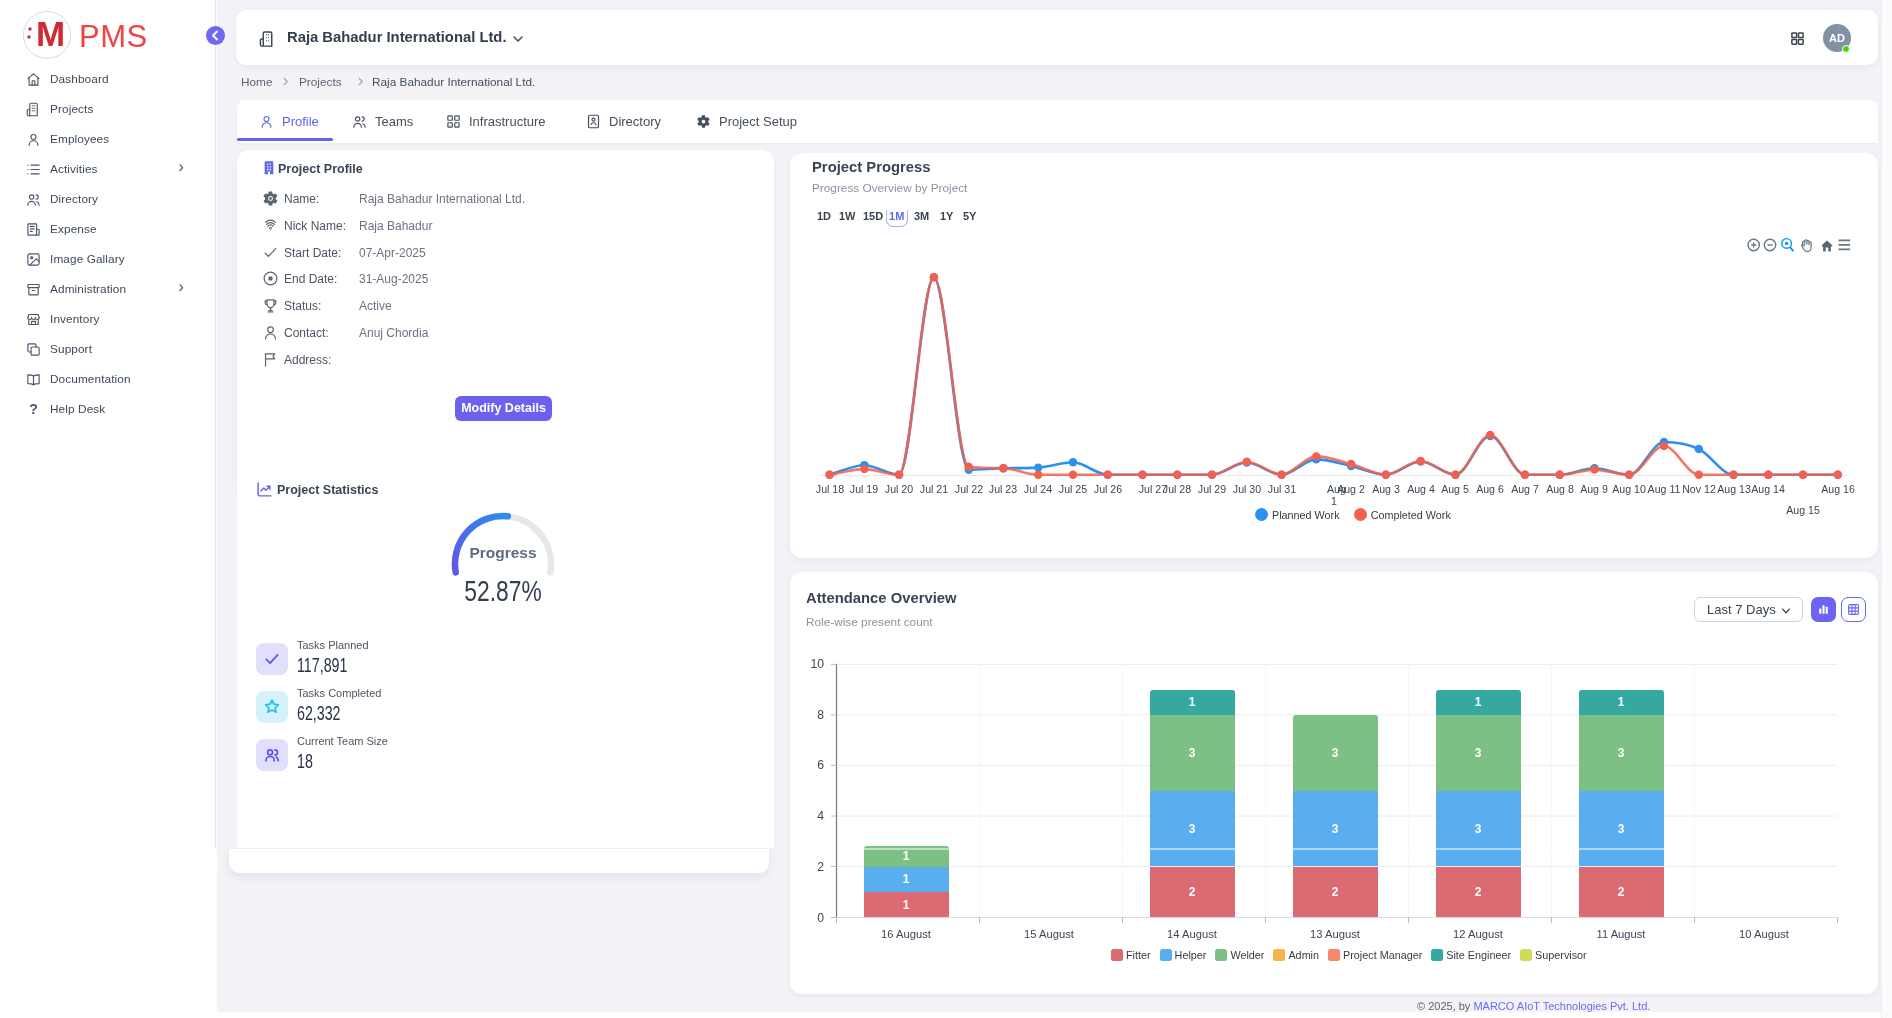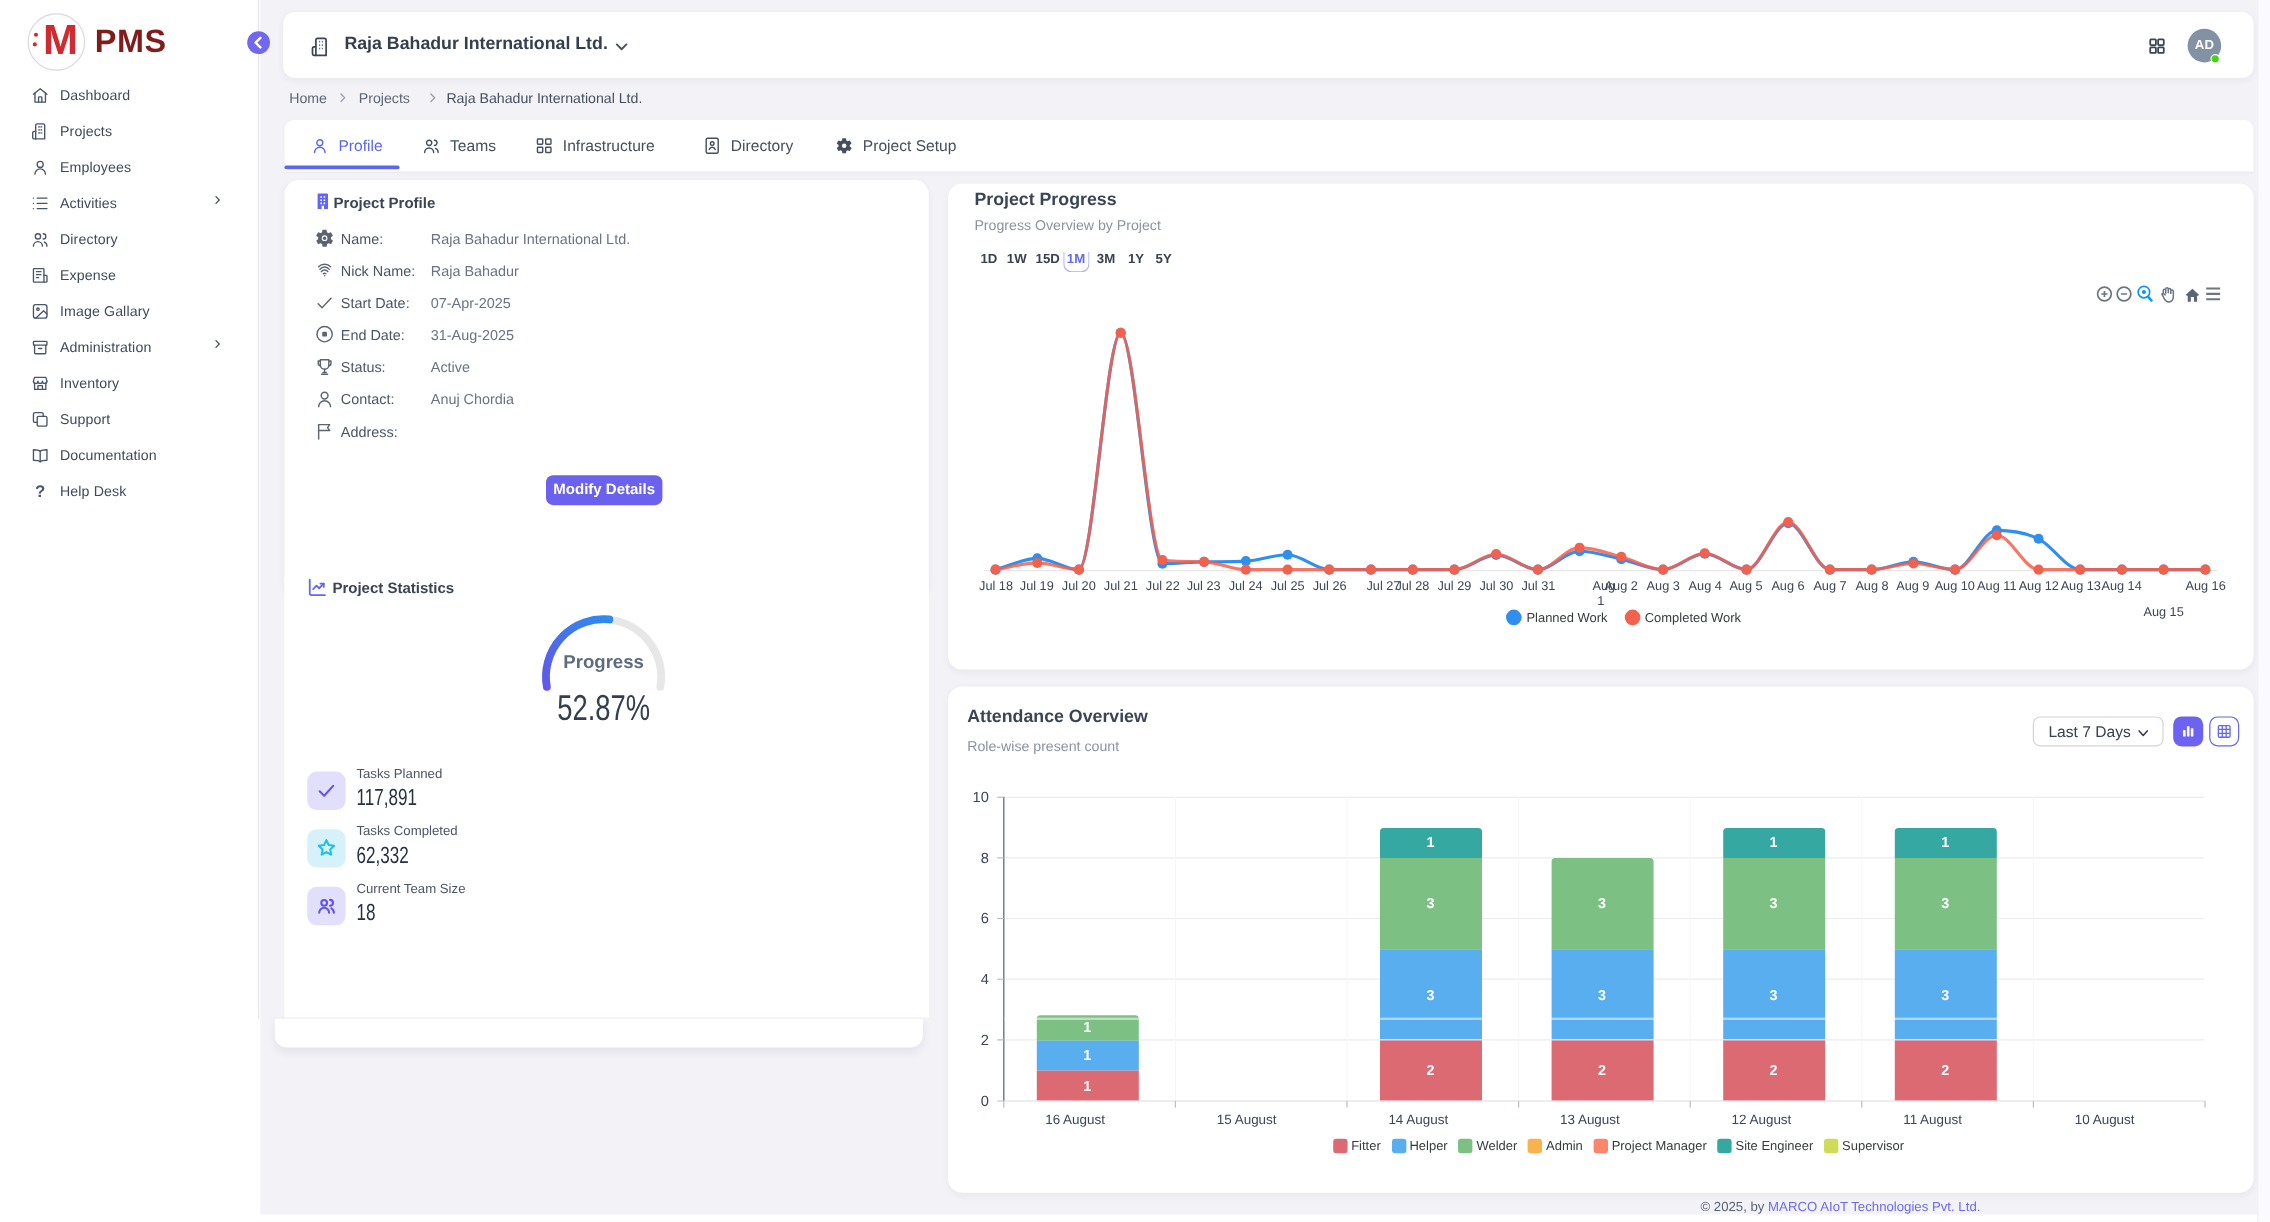--- a/index.html
+++ b/index.html
@@ -46,7 +46,7 @@
         <circle cx="3" cy="3" r="1.7" fill="#cf2b31"></circle>
         <circle cx="2" cy="11" r="1.7" fill="#cf2b31"></circle>
       </svg>
-    <div class="abs" style="left:79px;top:19px;font-size:27px;font-weight:bold;color:#7f1d1d;letter-spacing:.5px;">PMS</div>
+    <div class="abs" style="left:79px;top:19px;font-size:31px;font-weight:normal;color:#ef4444;letter-spacing:.5px;">PMS</div>
     <div id="nav" style="position:absolute;left:0;top:64px;width:216px;color:#3e4a59;">
       <div class="nav-i" style="top:0px"><span class="nic">
             <svg viewBox="0 0 24 24">

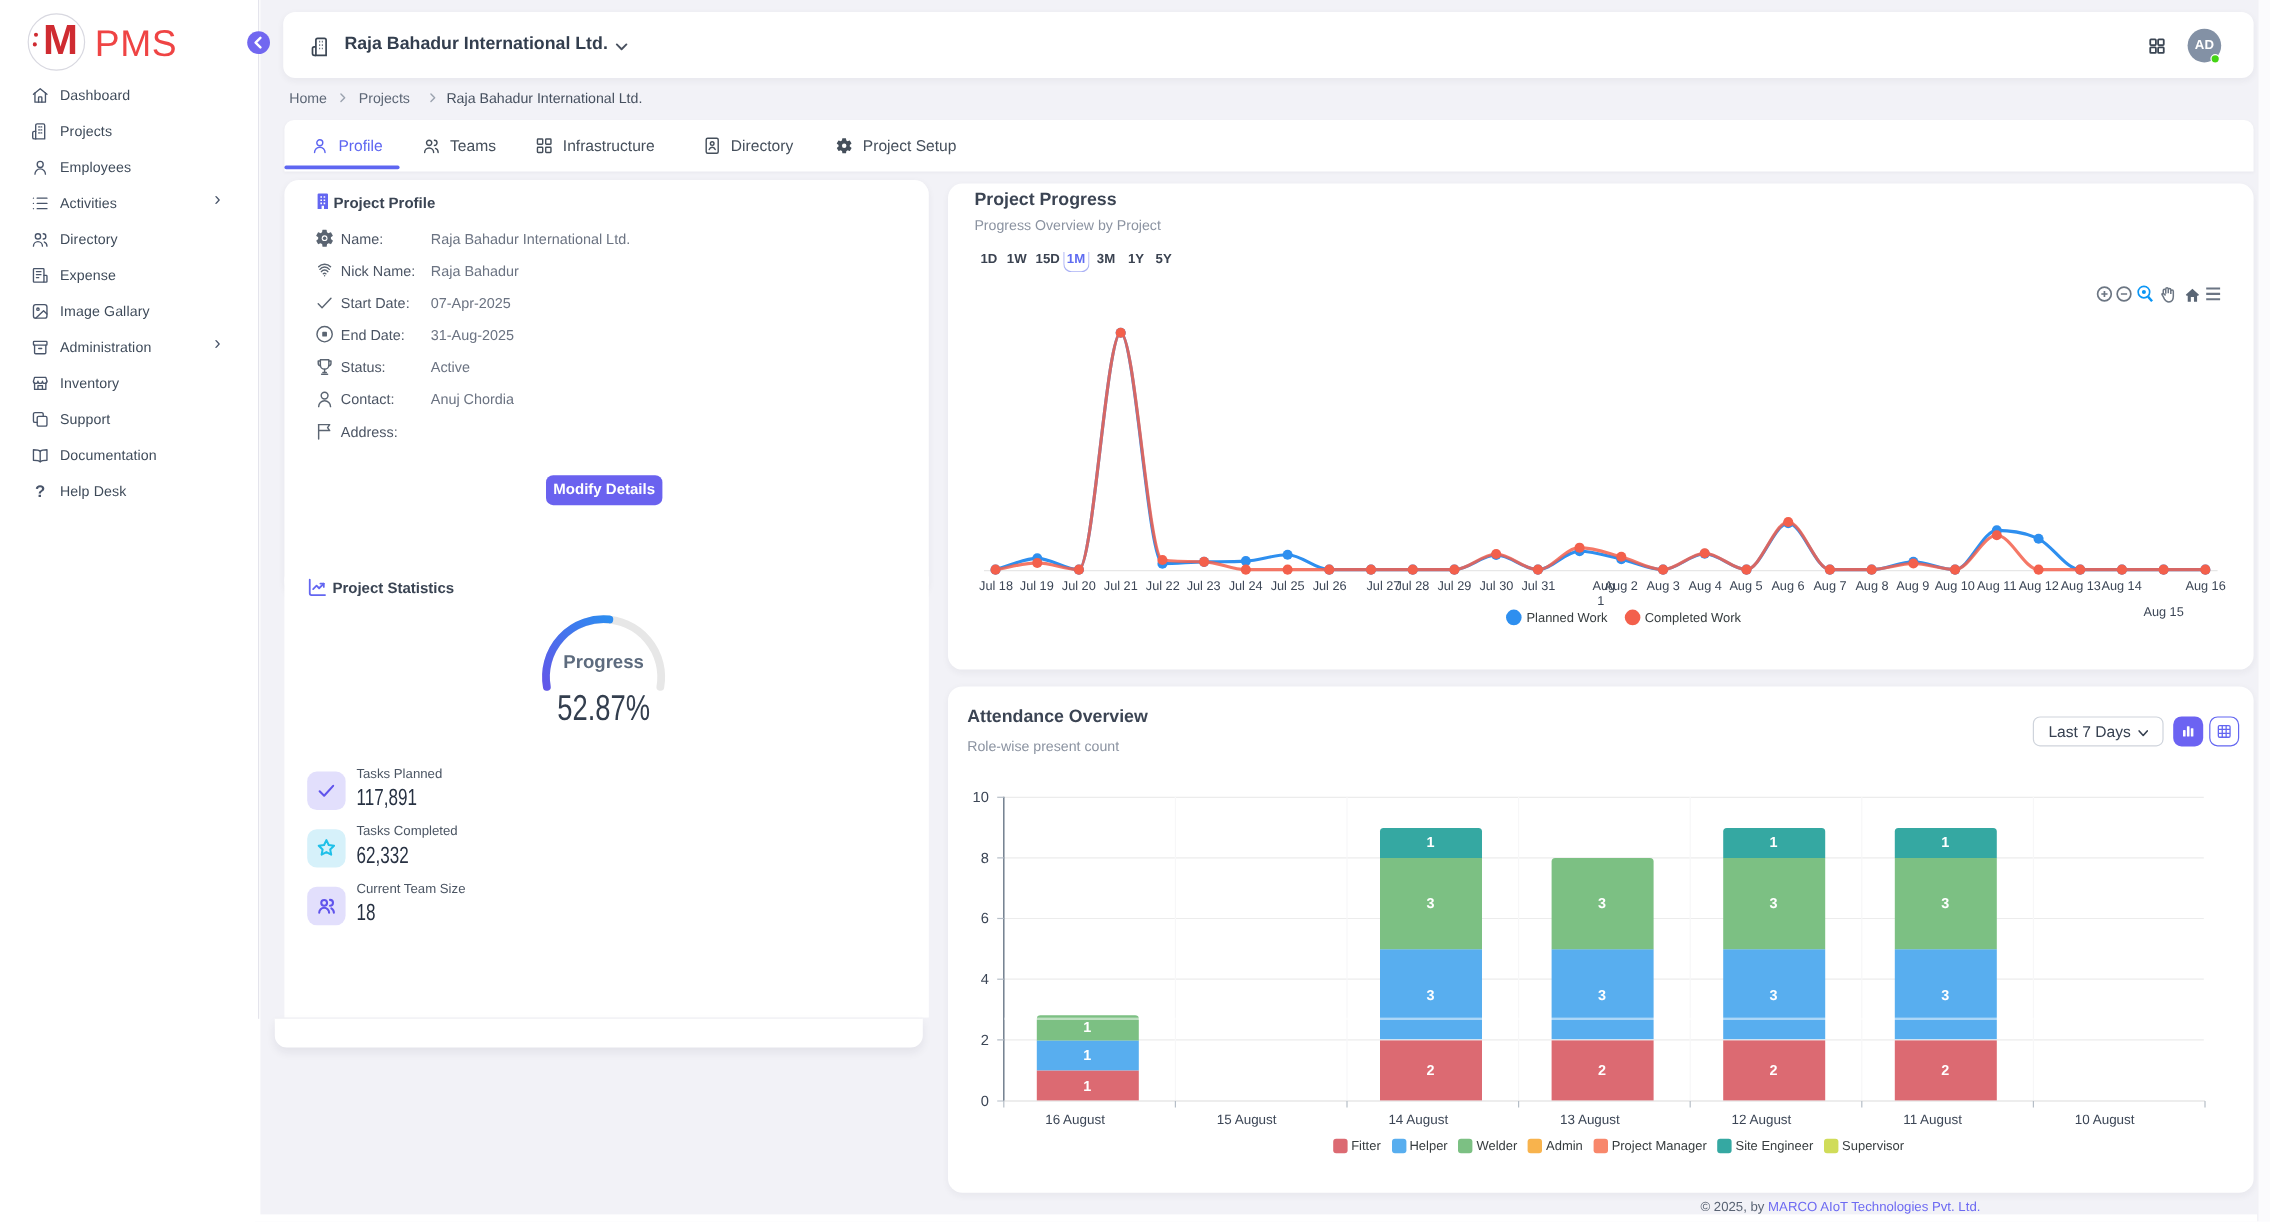--- a/index.html
+++ b/index.html
@@ -462,7 +462,7 @@
         <div class="xl" style="left:779px;">Aug 9</div>
         <div class="xl" style="left:814px;">Aug 10</div>
         <div class="xl" style="left:849px;">Aug 11</div>
-        <div class="xl" style="left:884px;">Aug 12</div>
+        <div class="xl" style="left:884px;">Nov 12</div>
         <div class="xl" style="left:919px;">Aug 13</div>
         <div class="xl" style="left:953px;">Aug 14</div>
         <div class="xl" style="left:988px;margin-top:21px;">Aug 15</div>

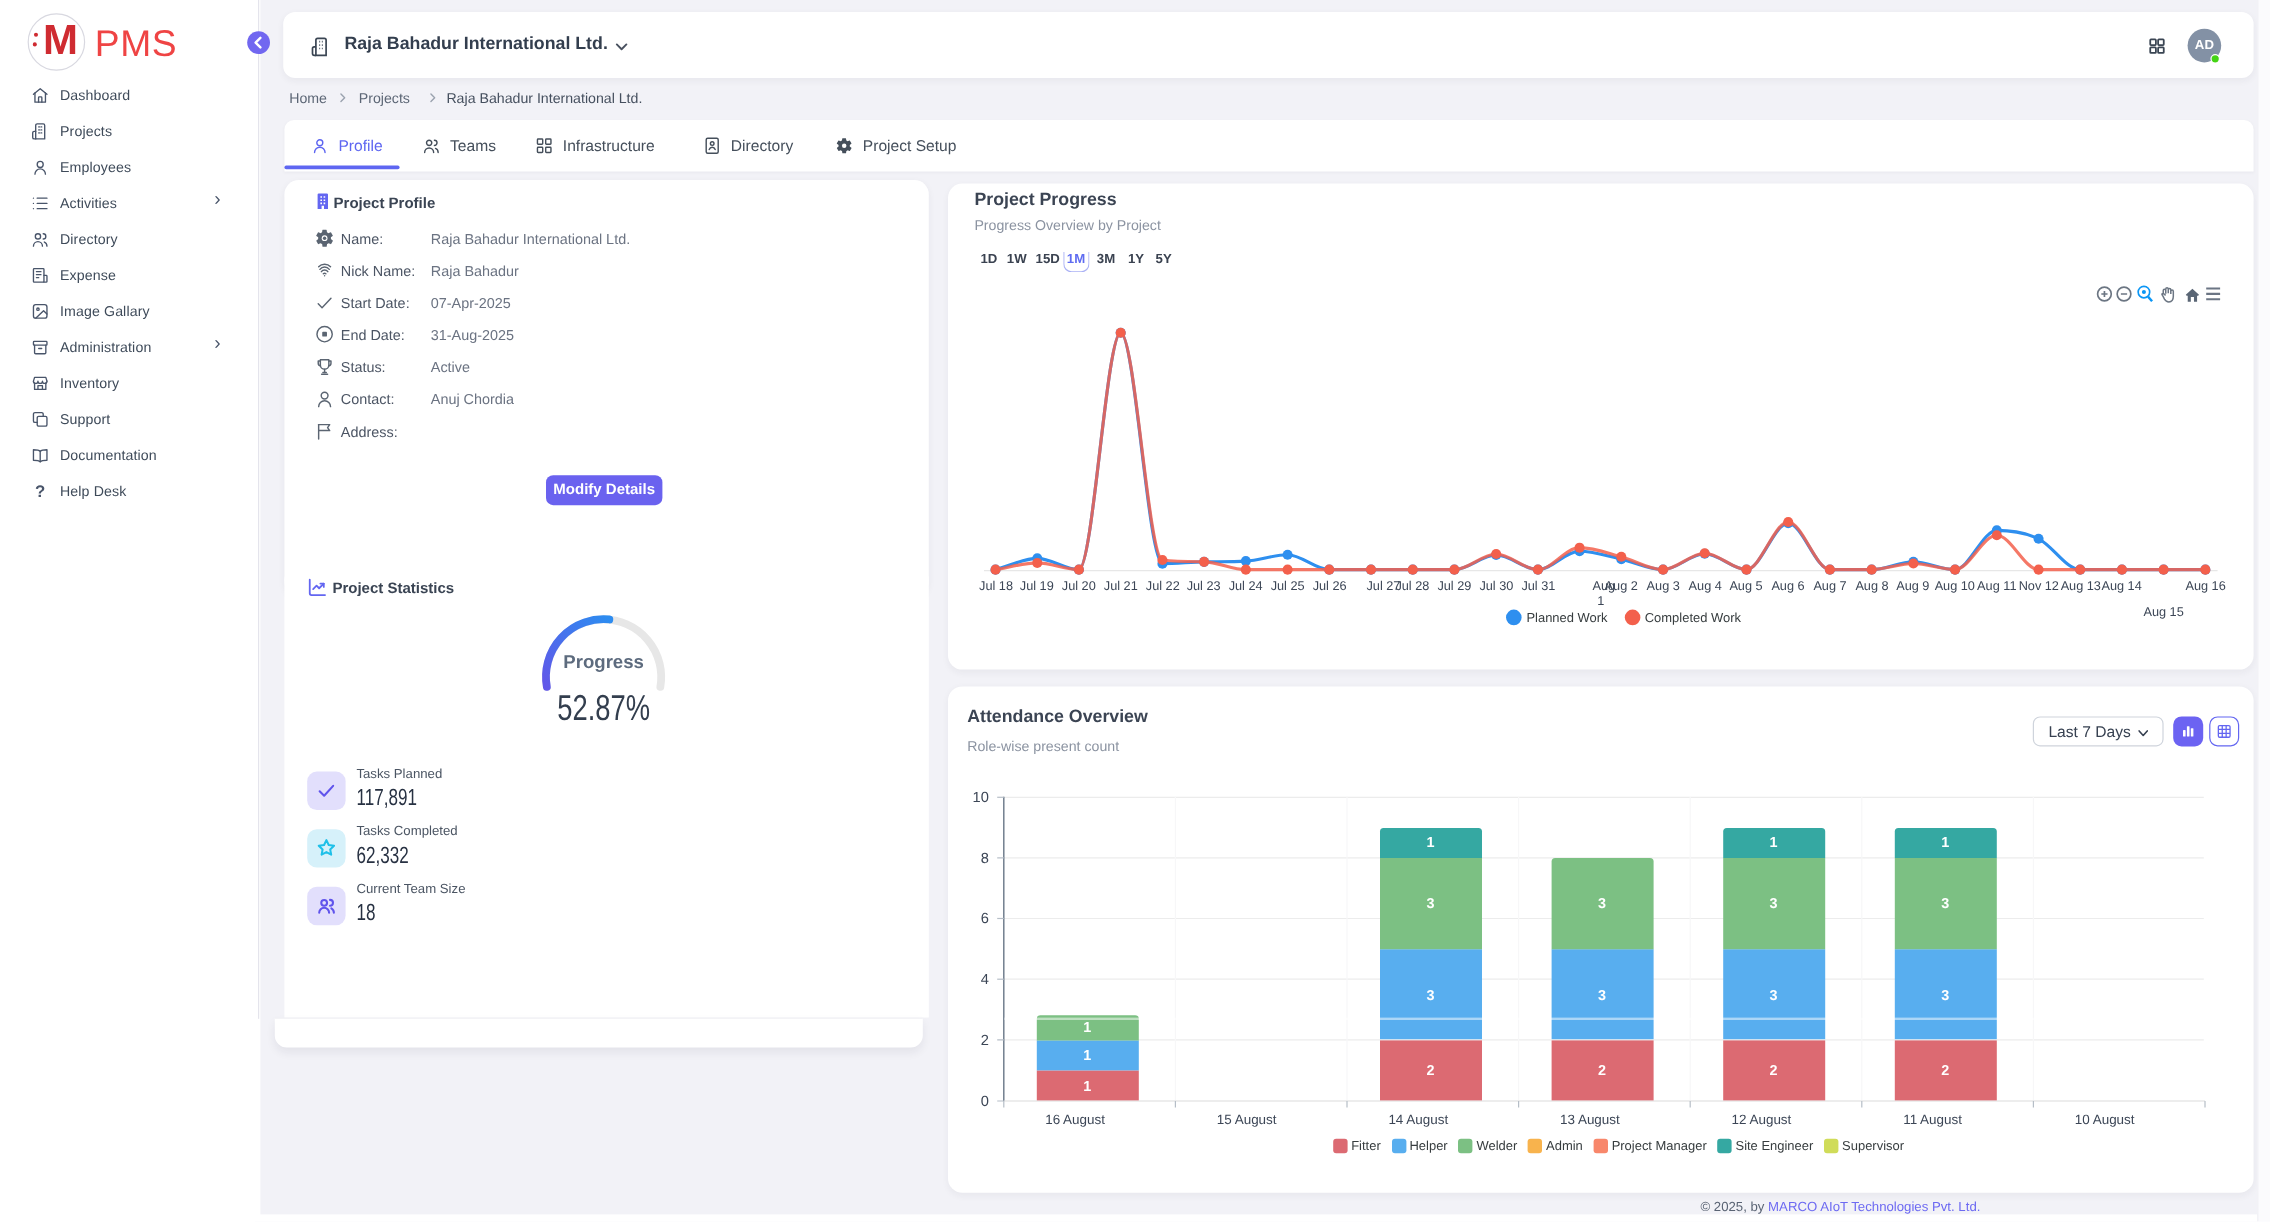--- a/index.html
+++ b/index.html
@@ -25,7 +25,7 @@
   .stat-box { left:19px; width:32px; height:32px; border-radius:8px; display:flex; align-items:center; justify-content:center; }
   .stat-box svg { width:18px; height:18px; fill:none; stroke-width:2.3; stroke-linecap:round; stroke-linejoin:round; }
   .stat-lab { left:60px; font-size:11px; font-weight:normal; color:#4b5563; }
-  .xl2 { position:absolute; width:70px; font-size:11.2px; color:#3c4656; }
+  .xl2 { position:absolute; width:70px; text-align:center; font-size:11.2px; color:#3c4656; }
   .stat-val { left:60px; font-size:19.5px; color:#273142; transform:scaleX(.73); transform-origin:left top; }
   .rng { position:absolute; top:57px; font-size:11px; font-weight:bold; color:#3a4250; text-align:center; }
   .xl { position:absolute; width:50px; text-align:center; font-size:10.6px; color:#3c4656; }

